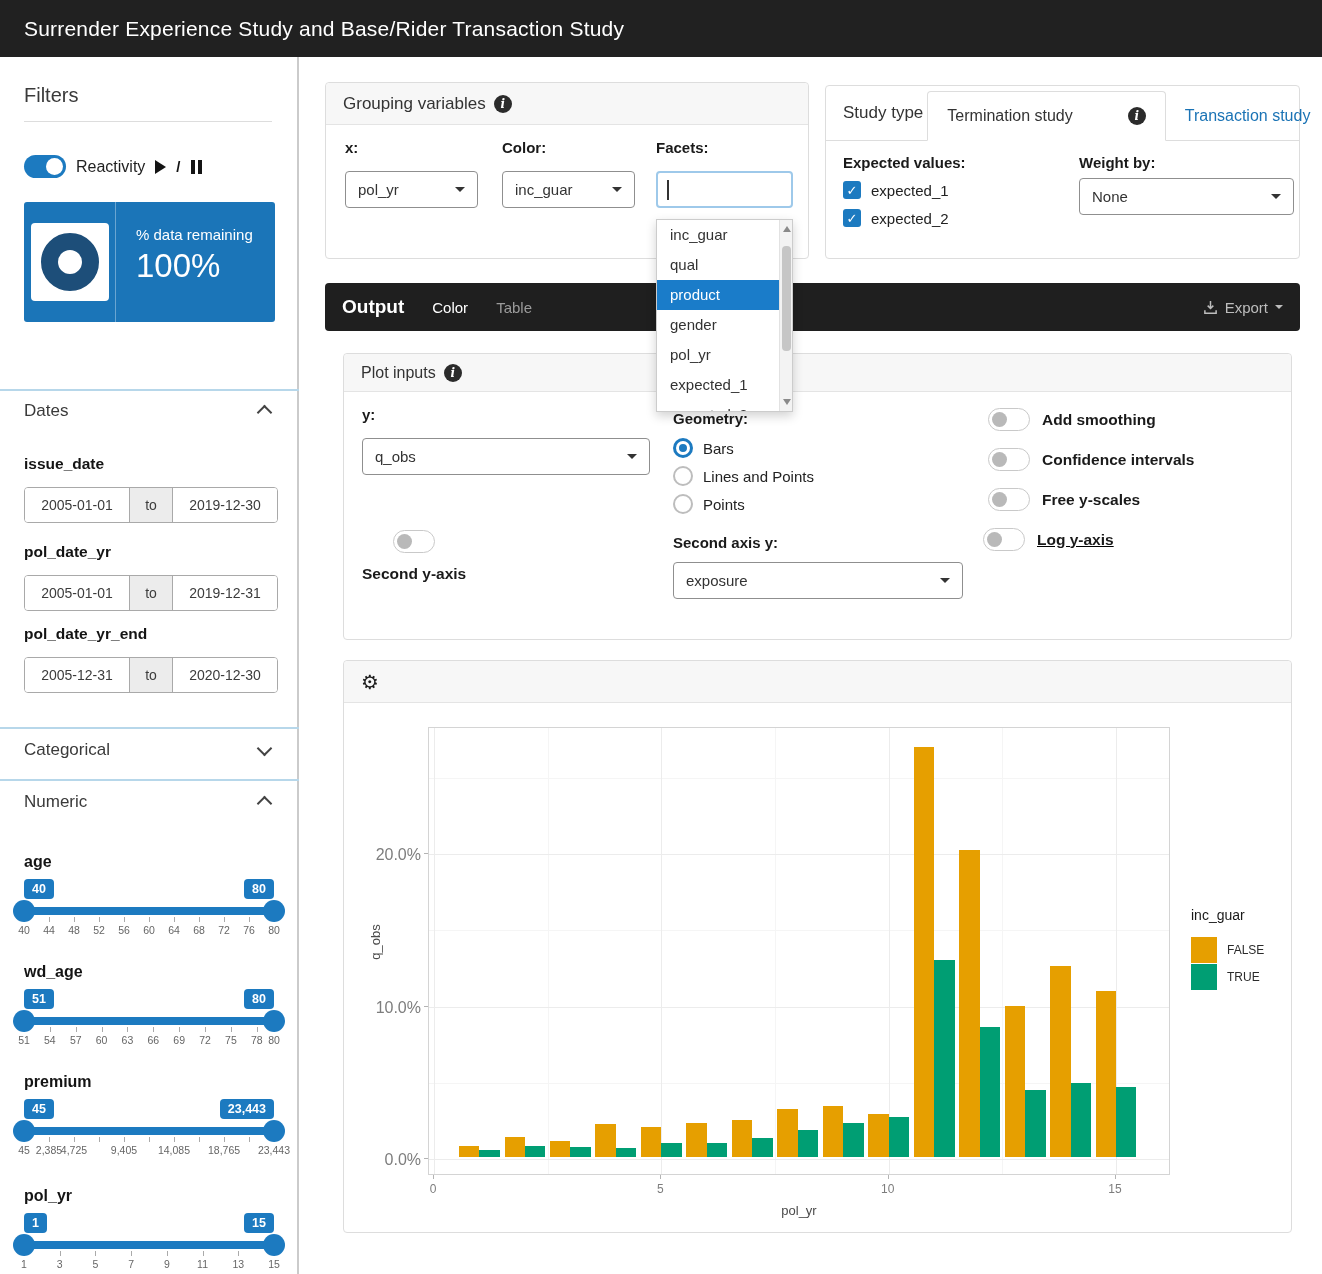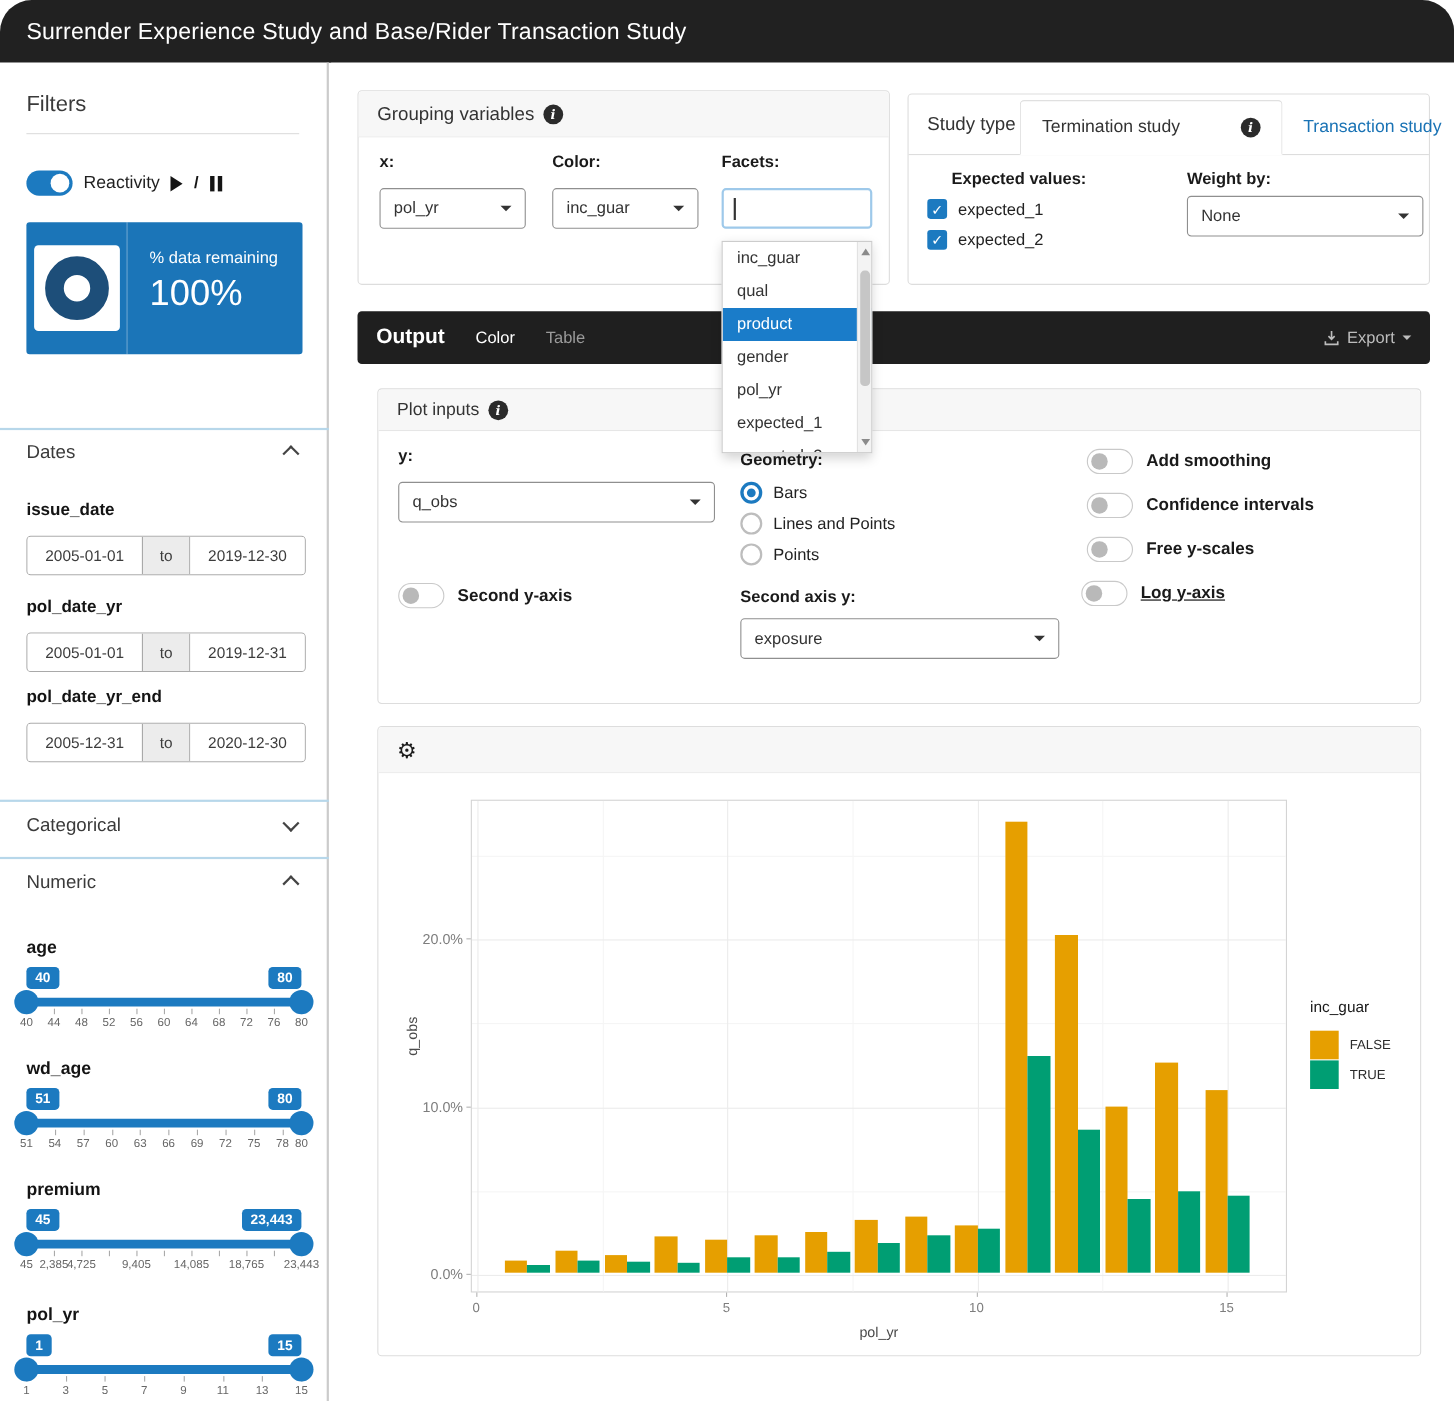--- a/index.html
+++ b/index.html
@@ -5,7 +5,7 @@
   * { margin:0; padding:0; box-sizing:border-box; }
   html,body { background:#fff; }
   body { font-family:"Liberation Sans", sans-serif; }
-  #app { position:relative; width:1322px; height:1274px; overflow:hidden; background:#fff;border-radius:29px; }
+  #app { position:relative; width:1322px; height:1274px; overflow:hidden; background:#fff; }
 
   
   .navbar { position:absolute; left:0; top:0; width:1322px; height:57px; background:#212121;

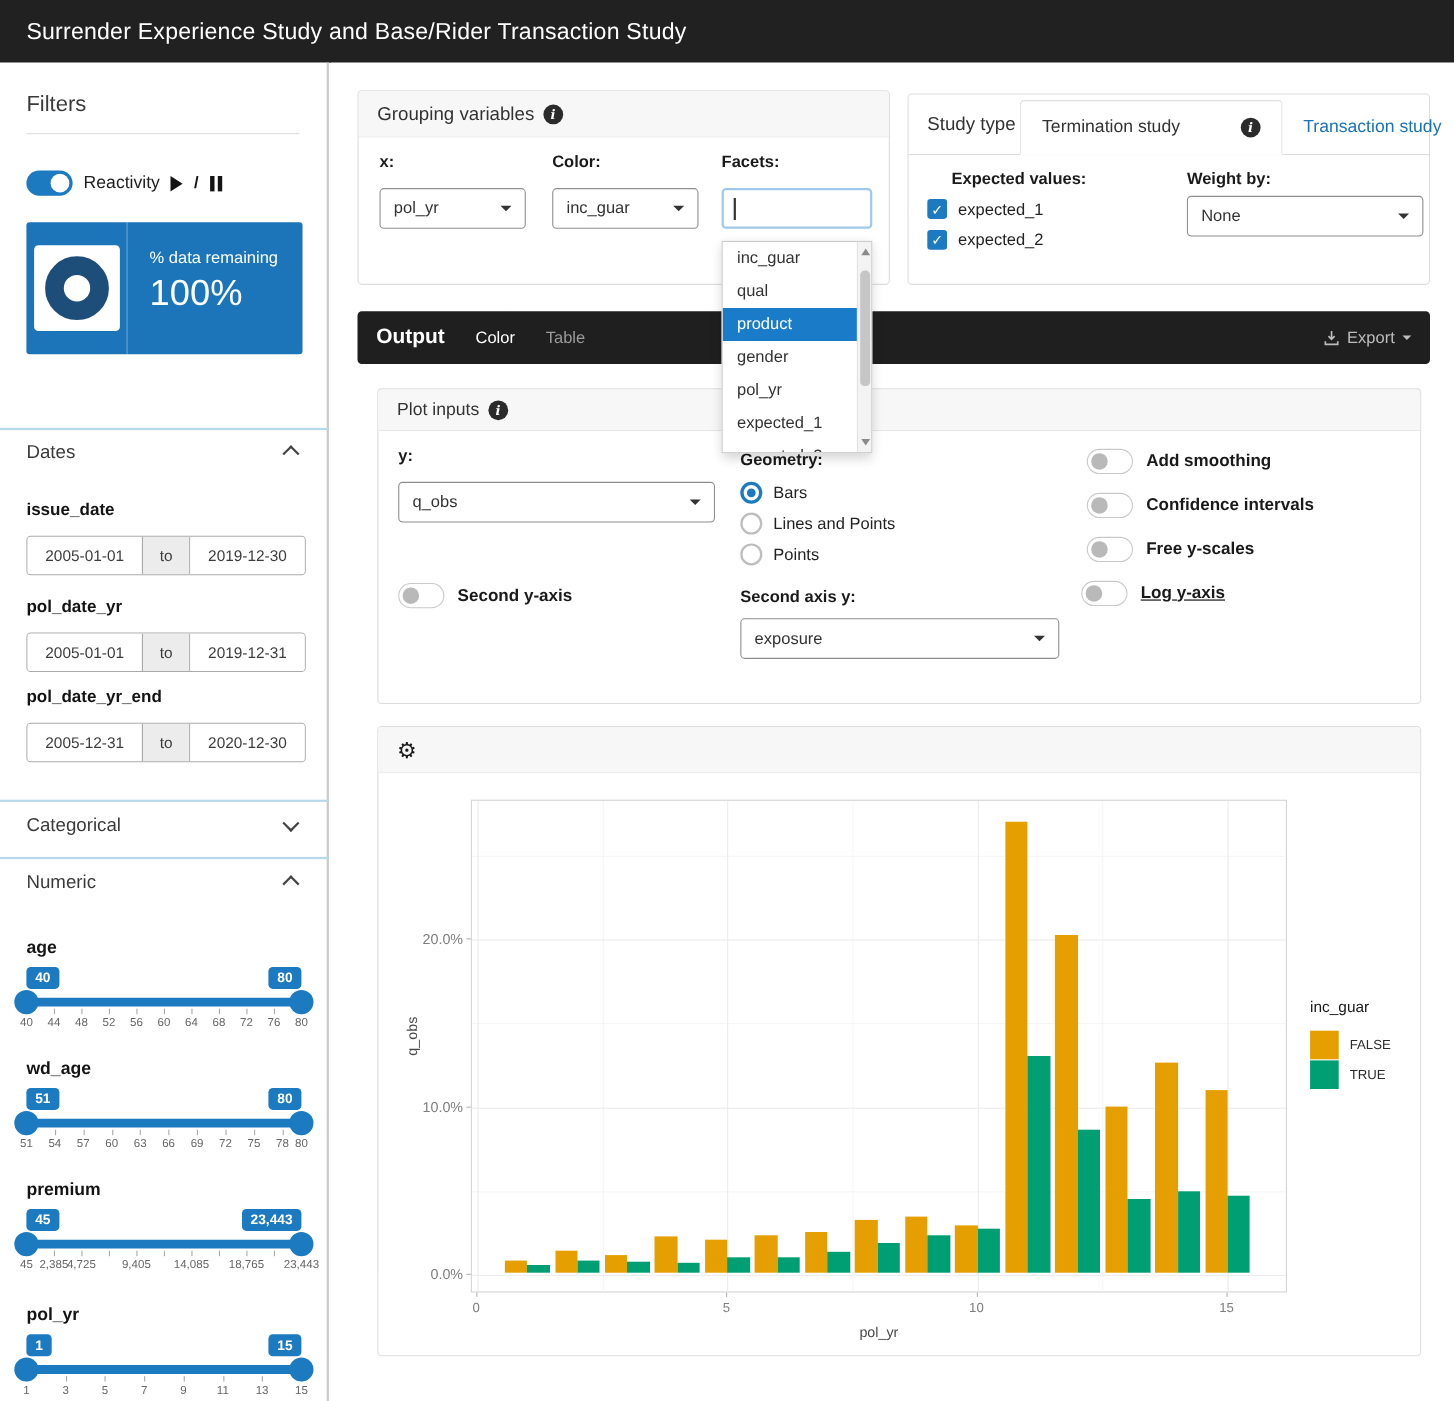--- a/index.html
+++ b/index.html
@@ -364,7 +364,7 @@
             </div>
           </div>
       </div>
-      <span class="lblb" style="left:17px; top:68px;margin-left:22px;">Expected values:</span>
+      <span class="lblb" style="left:17px; top:68px;">Expected values:</span>
       <div id="expected-checks">
           <div class="chk-row" style="left: 17px; top: 95px;">
             <span class="chk">✓</span>

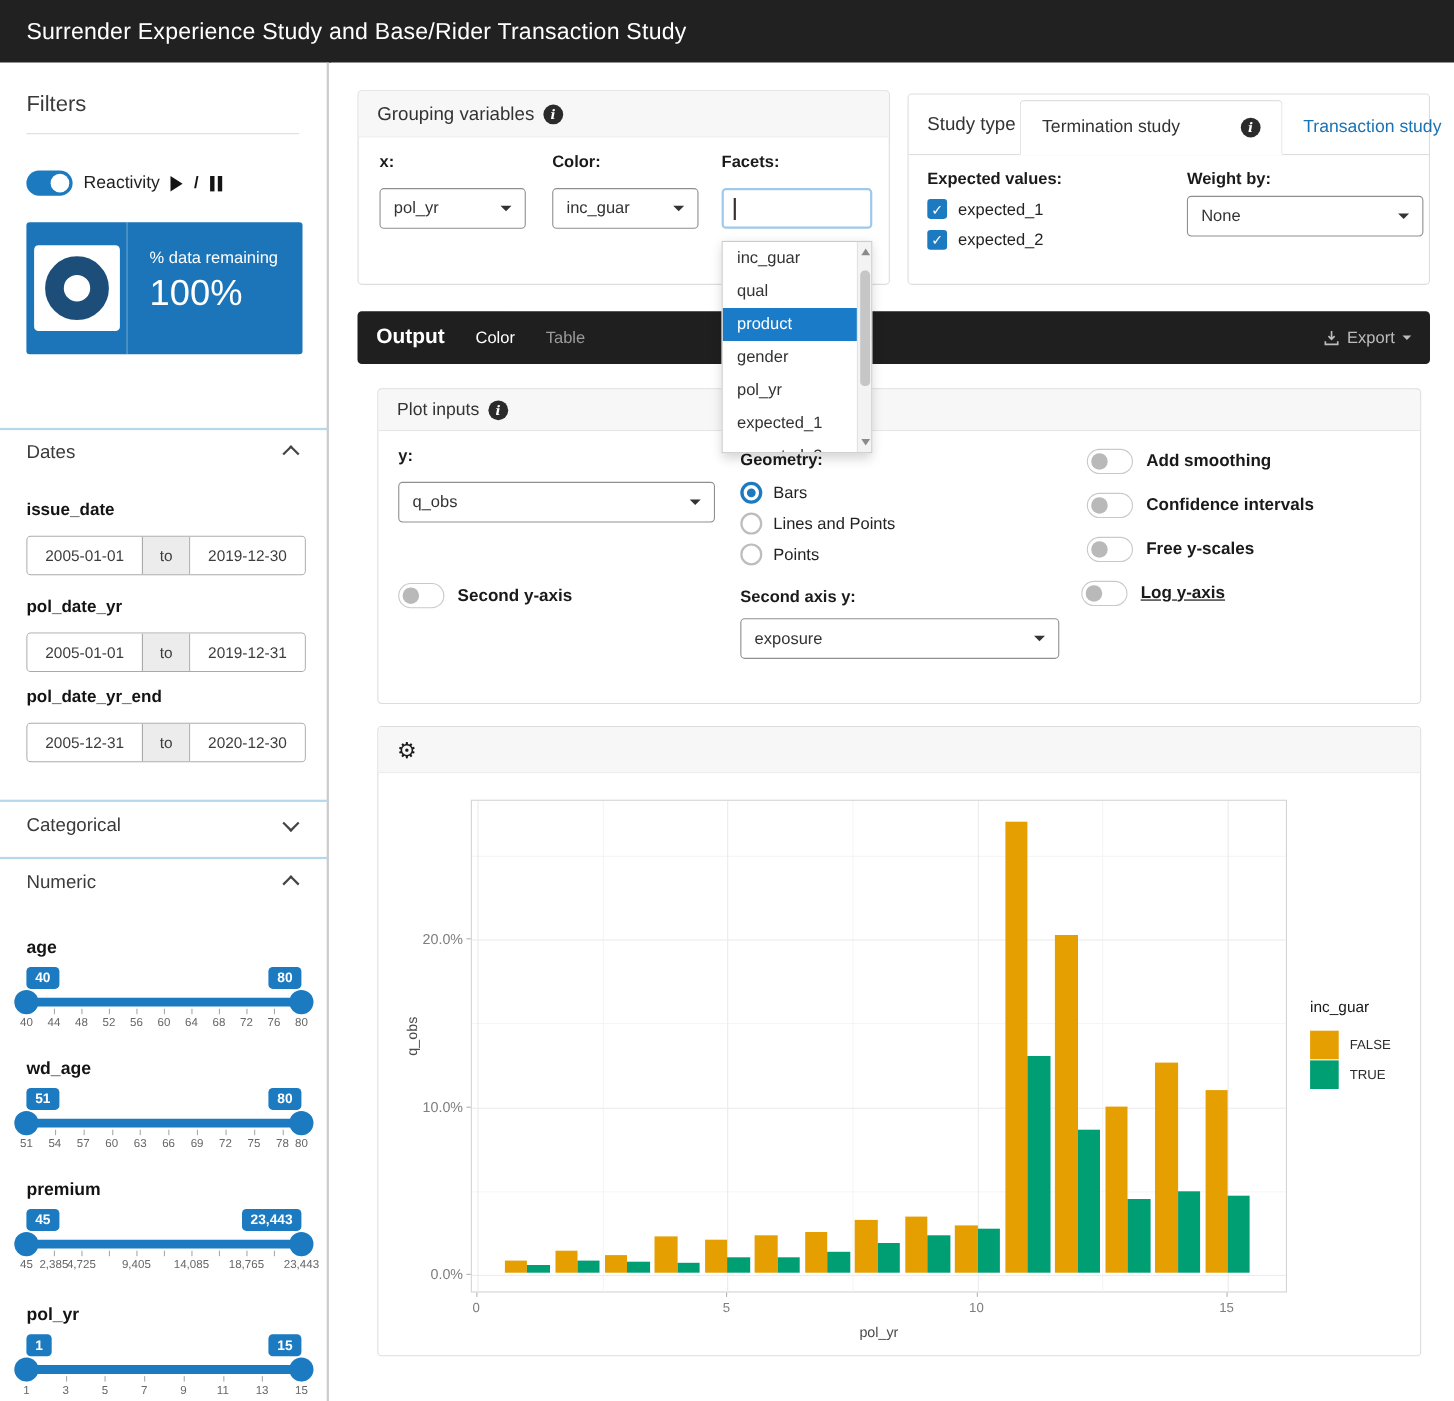--- a/index.html
+++ b/index.html
@@ -408,7 +408,7 @@
         <span>q_obs</span>
           <span class="caret"></span>
       </div>
-      <div class="toggle-row" style="left:18px; top:176px;">
+      <div class="toggle-row" style="left:18px; top:176px;flex-direction:column;">
         <span class="switch off">
             <span class="knob"></span>
           </span>

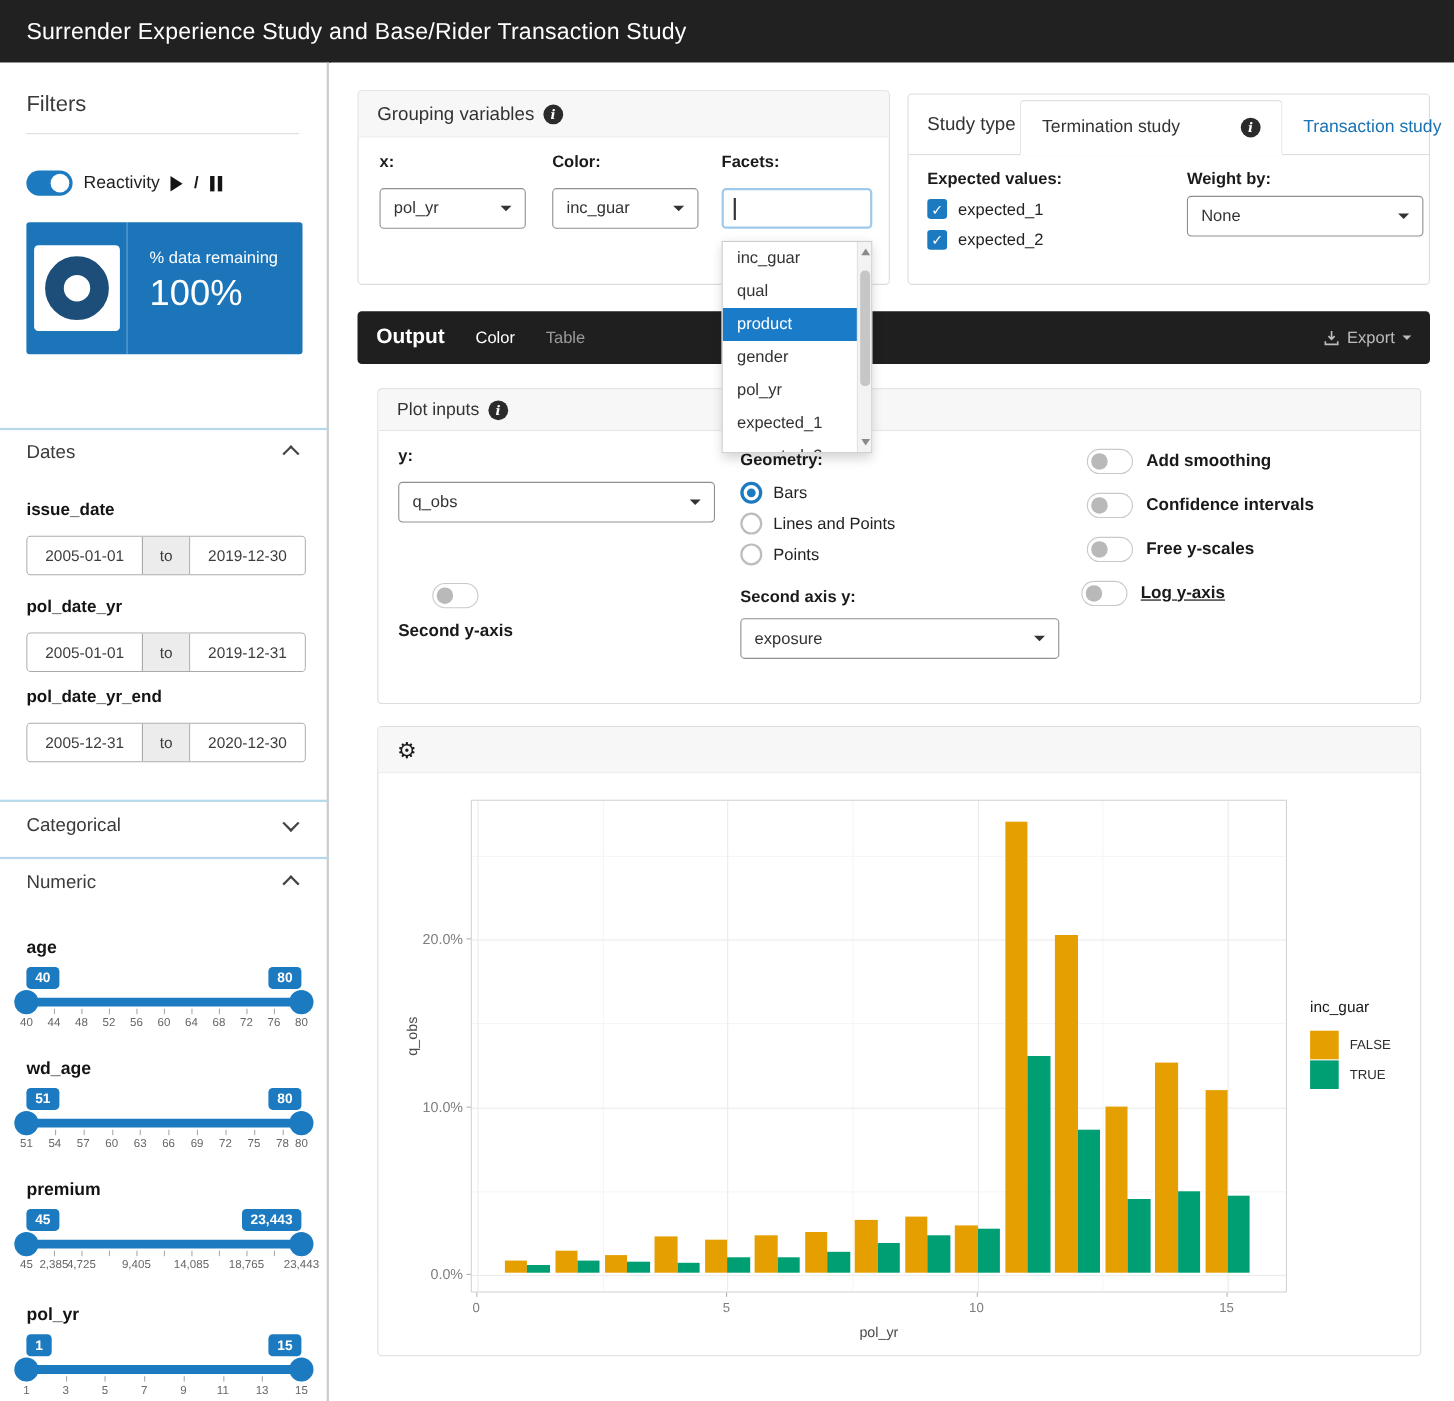--- a/index.html
+++ b/index.html
@@ -129,7 +129,7 @@
   .gline { position:absolute; background:#ececec; }
   .gline.minor { background:#f5f5f5; }
   .bar { position:absolute; bottom:17px; }
-  .ytick-label { position:absolute; width:58px; text-align:right; font-size:13px; color:#7d7d7d; }
+  .ytick-label { position:absolute; width:58px; text-align:right; font-size:16px; color:#7d7d7d; }
   .xtick-label { position:absolute; width:40px; text-align:center; font-size:12px; color:#7d7d7d; }
   .tickdash { position:absolute; background:#b3b3b3; }
   .axis-title { position:absolute; font-size:13px; color:#4a4a4a; }

